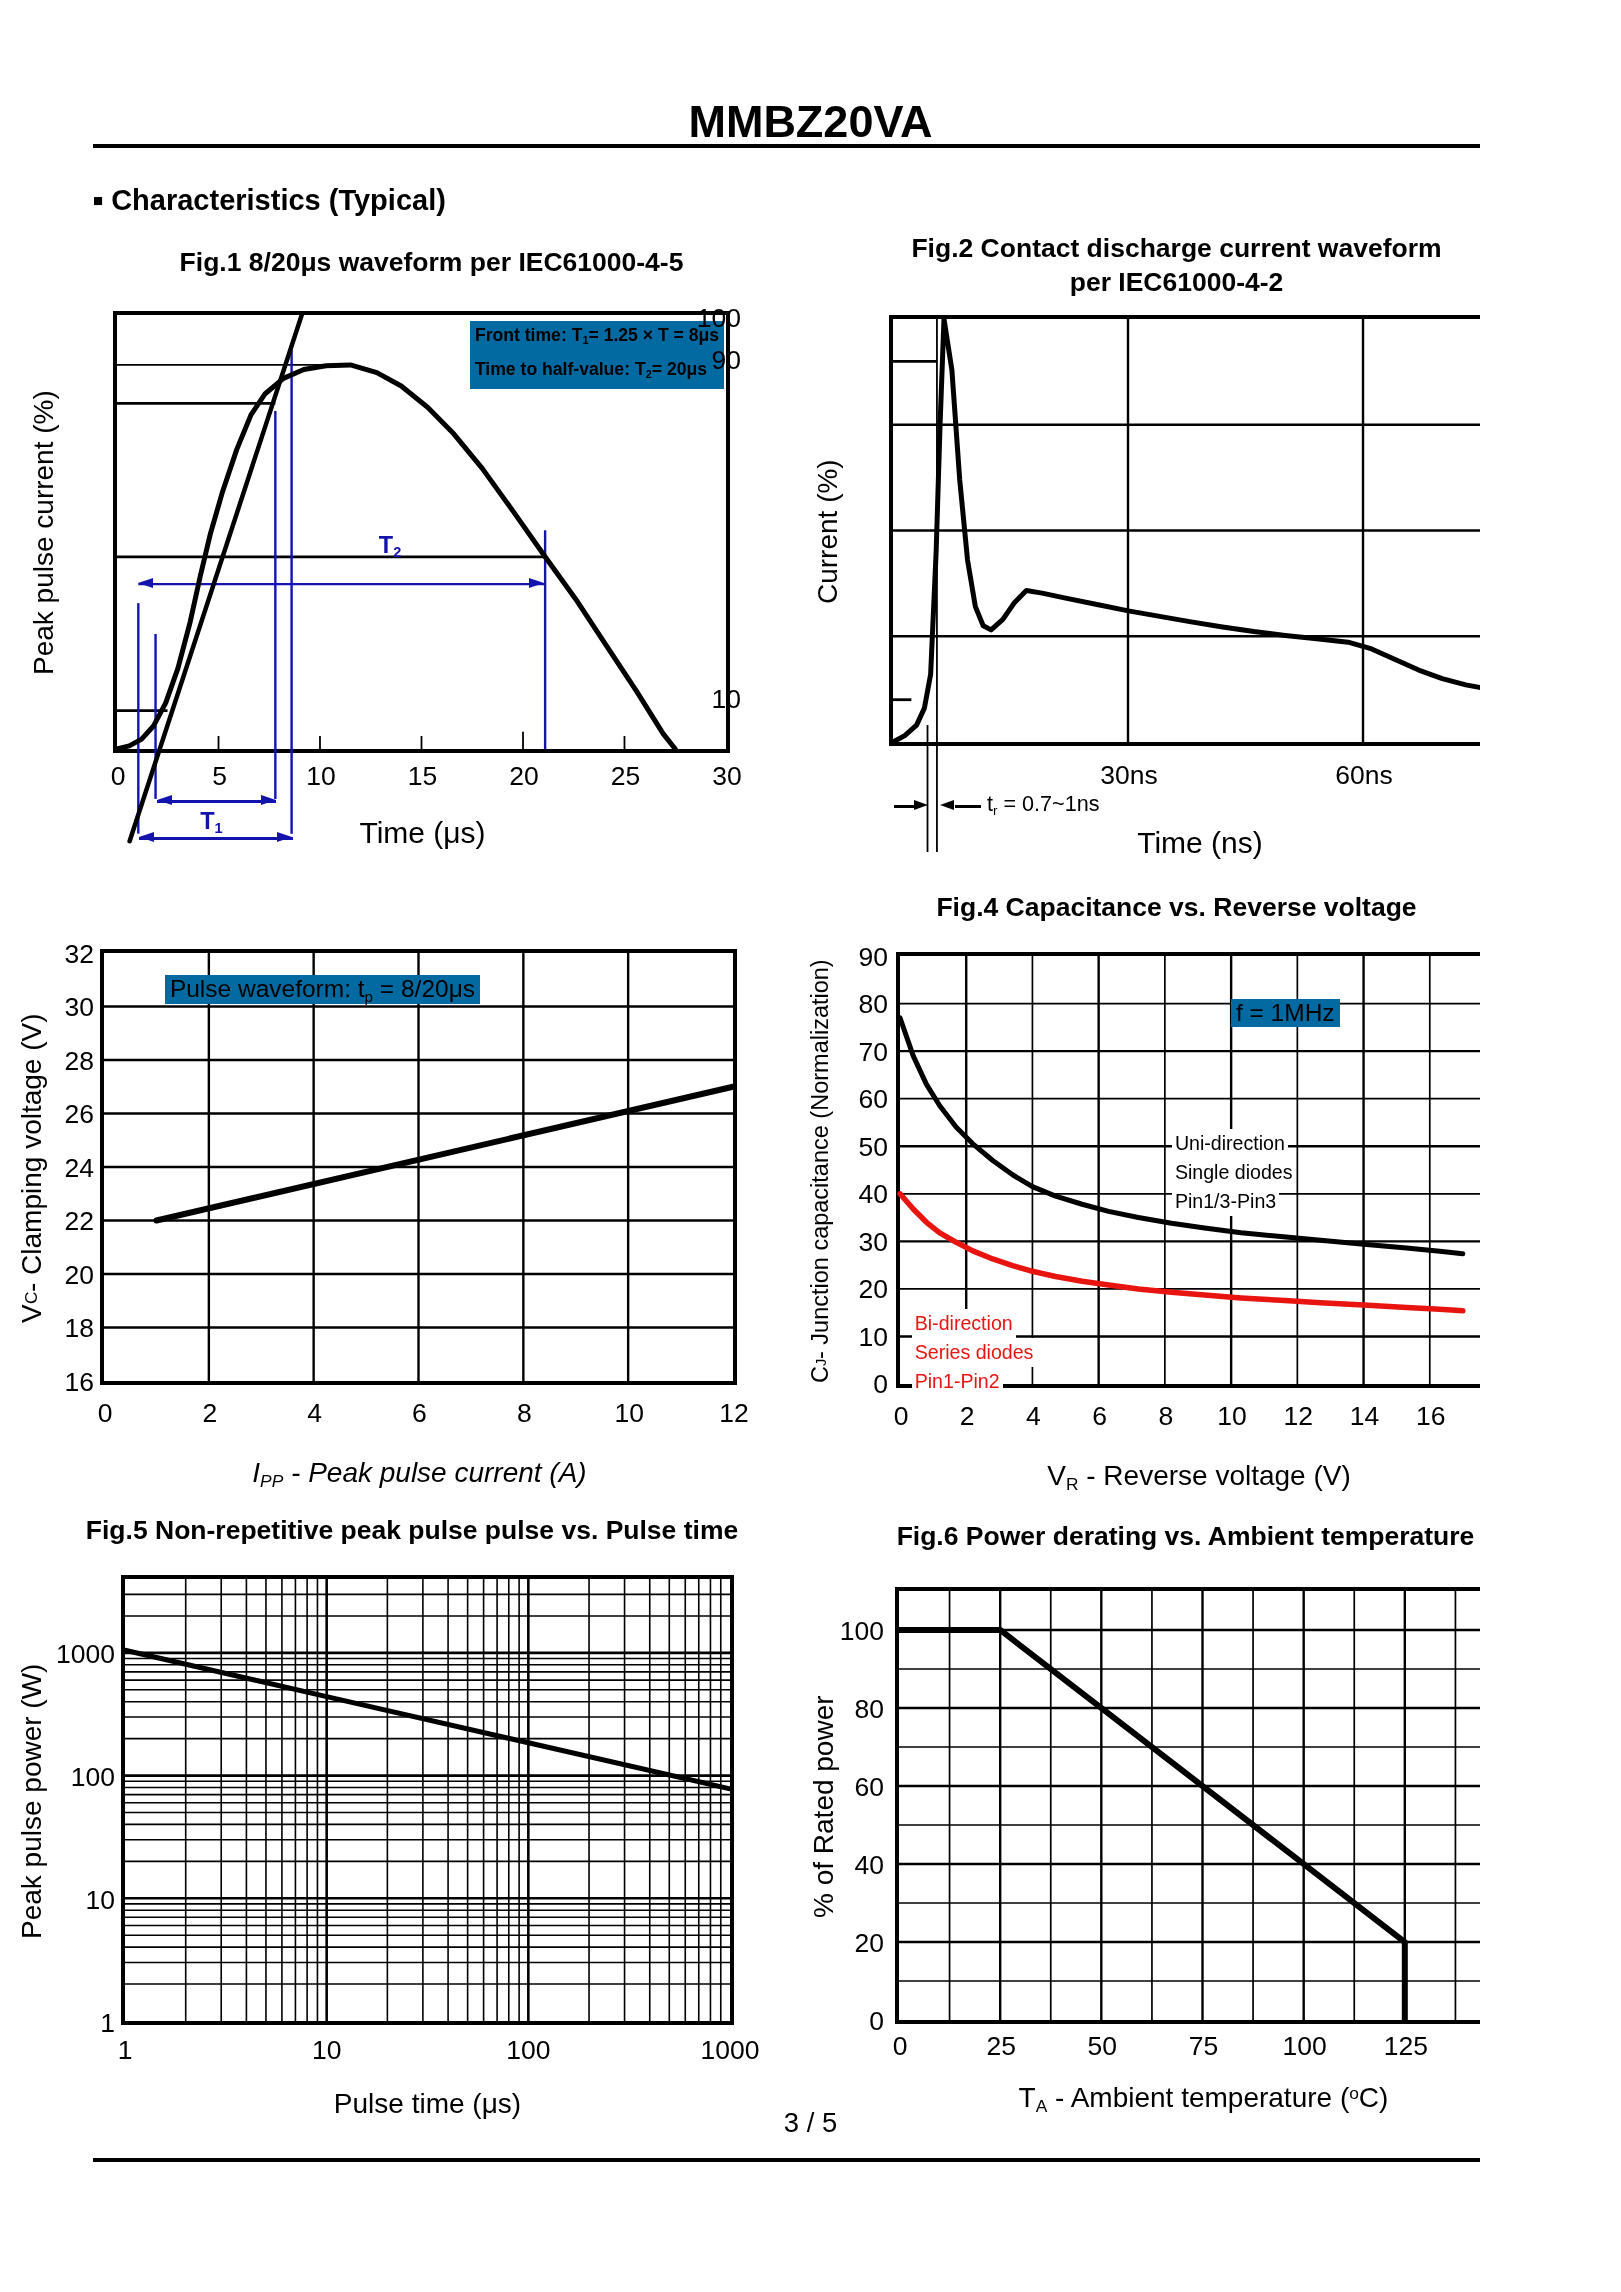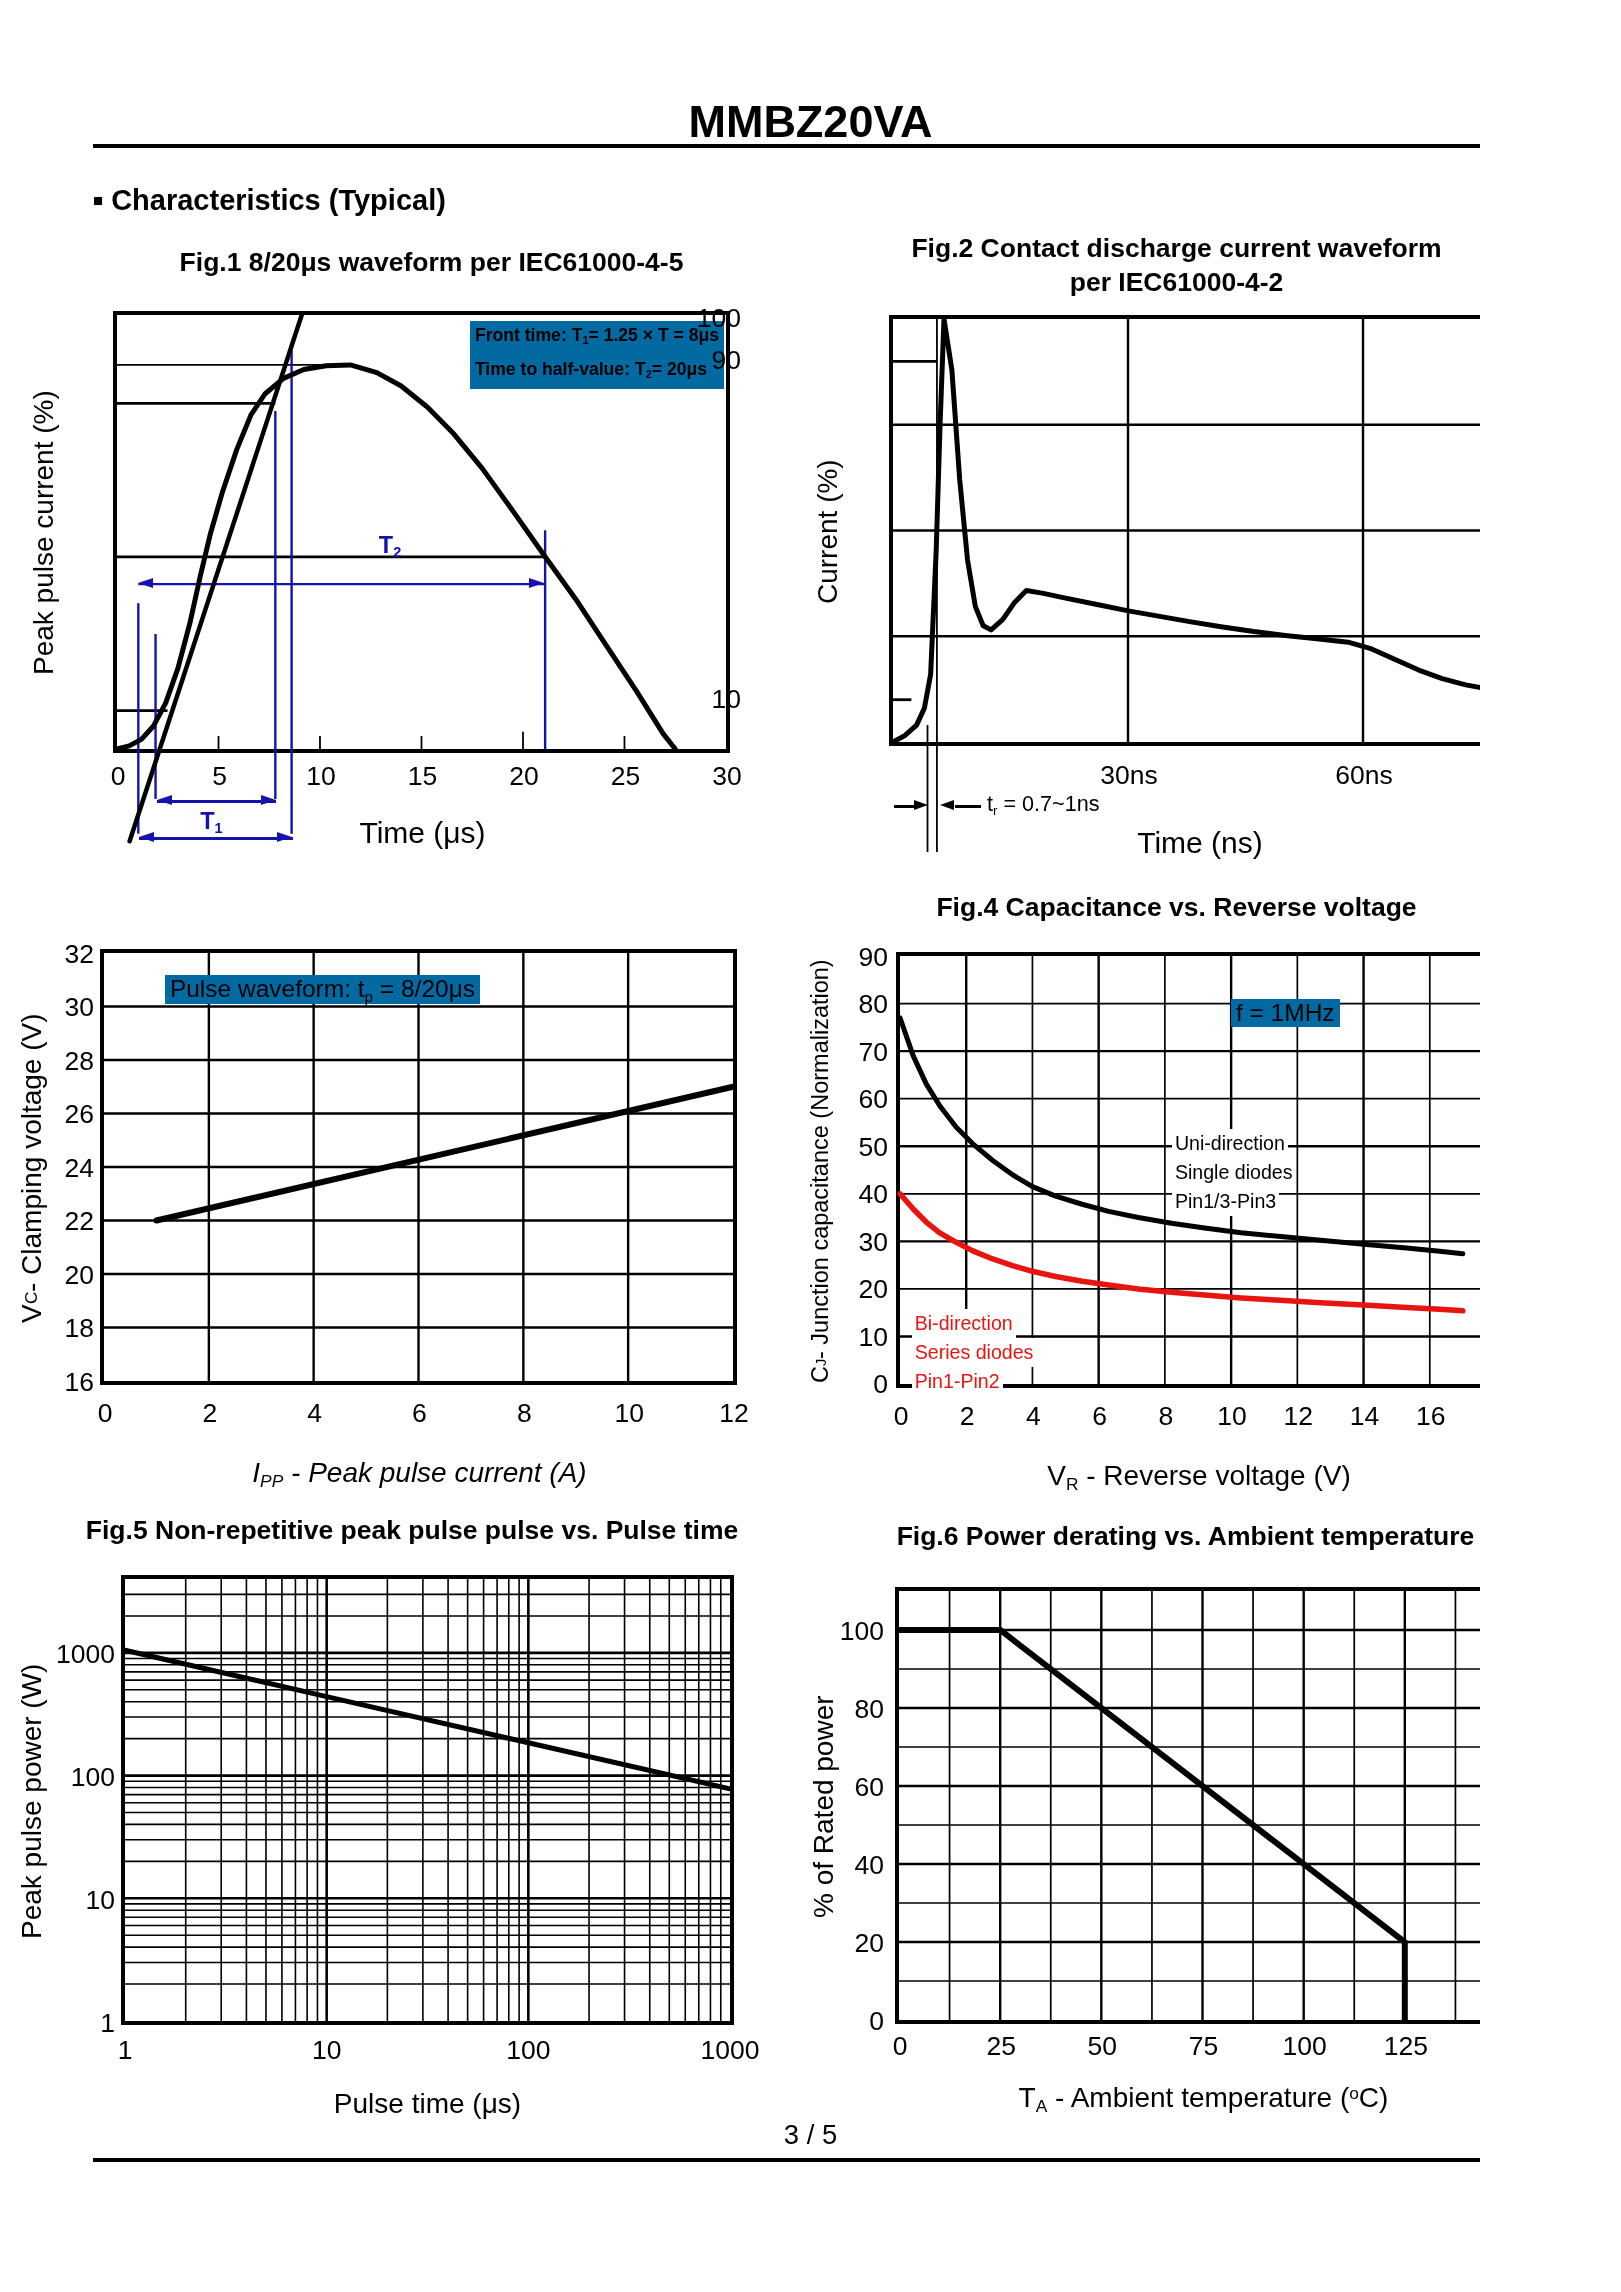--- a/index.html
+++ b/index.html
@@ -396,7 +396,7 @@
     </div>
   <div class="xlab" style="left:900px;top:2082px;width:607px;"><span>T</span><span class="r-sub">A</span><span> - Ambient temperature (</span><span class="r-sup">o</span><span>C)</span></div>
 
-  <div class="abs ctr" style="left:0;top:2107px;width:1621px;font-size:27.4px;margin-top:12px;">3 / 5</div>
+  <div class="abs ctr" style="left:0;top:2107px;width:1621px;font-size:27.4px;">3 / 5</div>
   <div class="rule" style="left:93px;top:2158px;width:1438px;"></div>
 
 </div>

